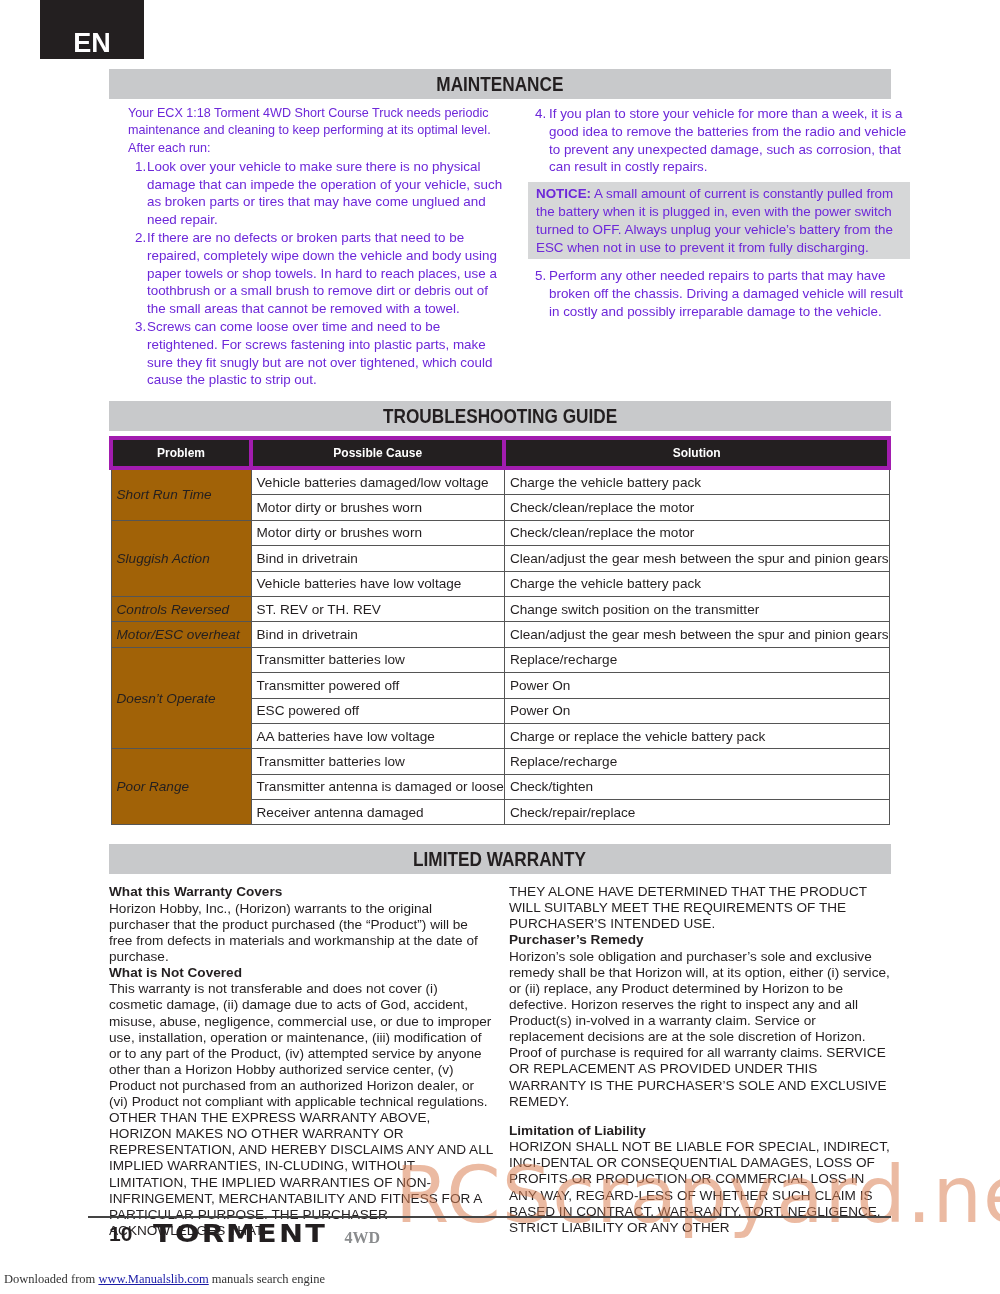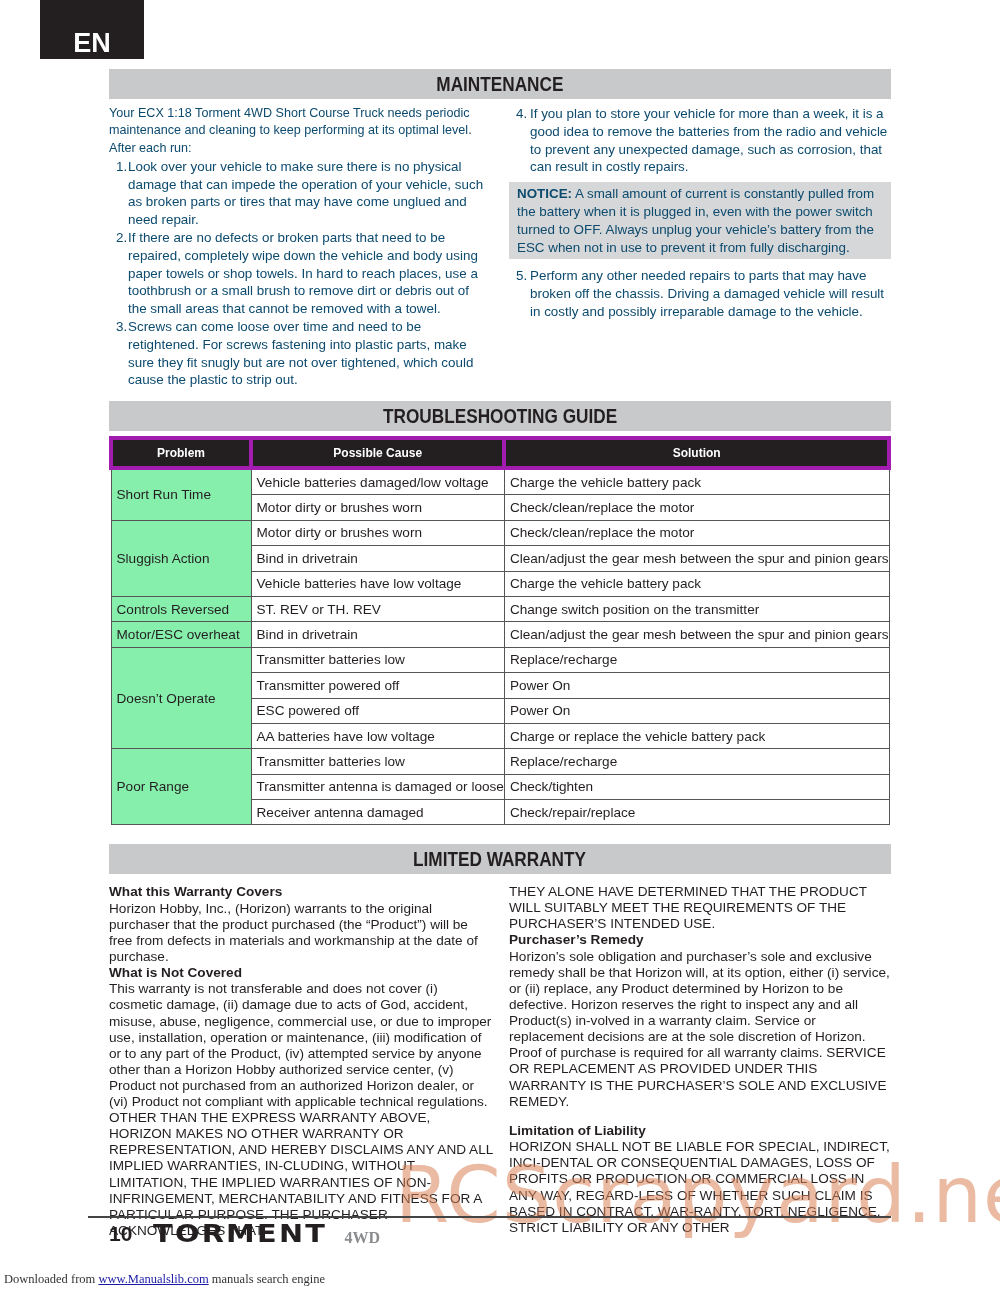--- a/index.html
+++ b/index.html
@@ -19,7 +19,7 @@
     font-weight: bold; font-size: 20px; color: #231f20; transform-origin: center;
   }
   .section-bar span { display: inline-block; transform: scaleX(0.86); }
-  .col { position: absolute; font-size: 13.4px; line-height: 17.8px; color: #0c4a6e; }
+  .col { position: absolute; font-size: 13.4px; line-height: 17.8px; color: #6d28d9; margin-left: 19px; }
   .col p { margin: 0; }
   .list-item { position: relative; padding-left: 19px; }
   .list-item .num { position: absolute; left: 7px; top: 0; }

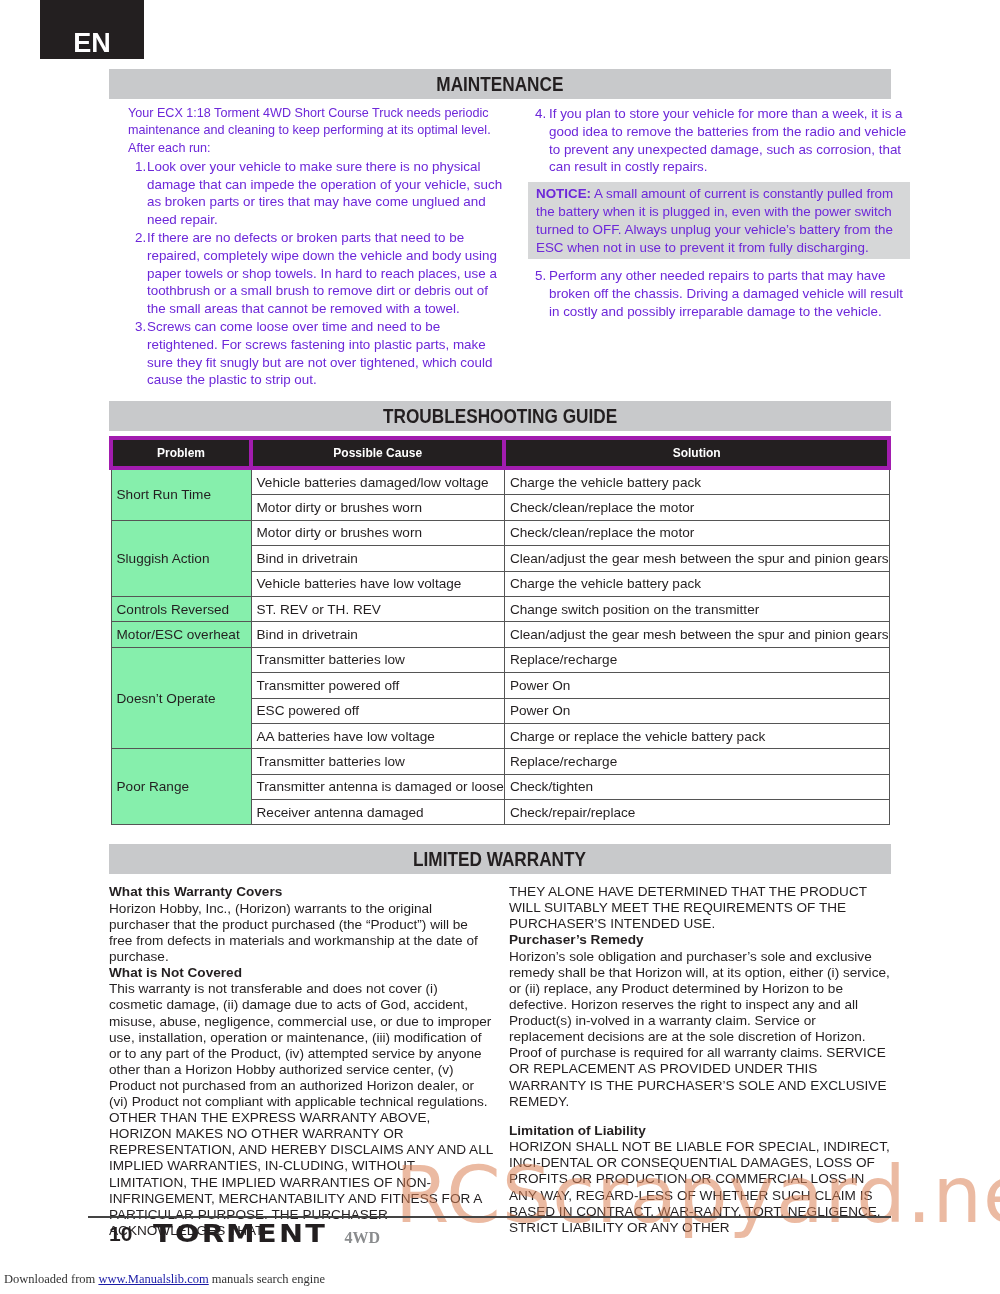--- a/index.html
+++ b/index.html
@@ -39,7 +39,7 @@
     border: 1.5px solid #555; height: 24.4px; padding: 0 0 0 5px; vertical-align: middle;
     color: #231f20; white-space: nowrap;
   }
-  table.ts td.problem { background: #86efac; }
+  table.ts td.problem { background: #a16207; font-style: italic; }
   .w-col { position: absolute; font-size: 13.6px; line-height: 16.1px; color: #231f20; }
   .w-col h4 { margin: 0; font-size: 13.6px; font-weight: bold; line-height: 16.5px; }
   .w-col p { margin: 0; }

